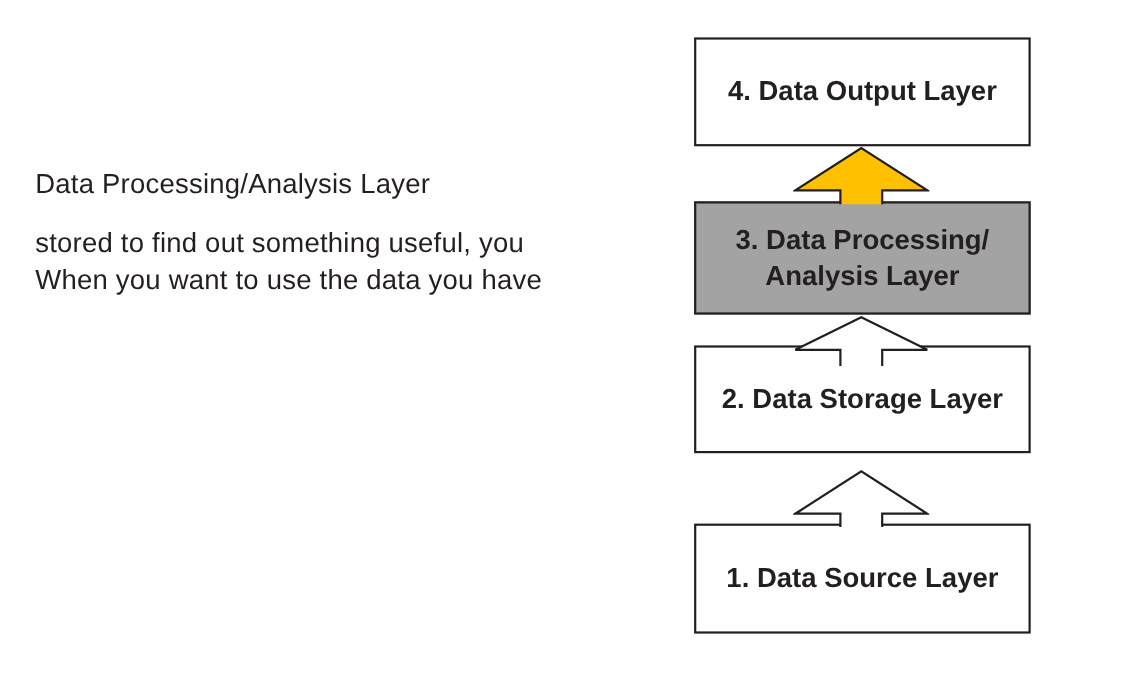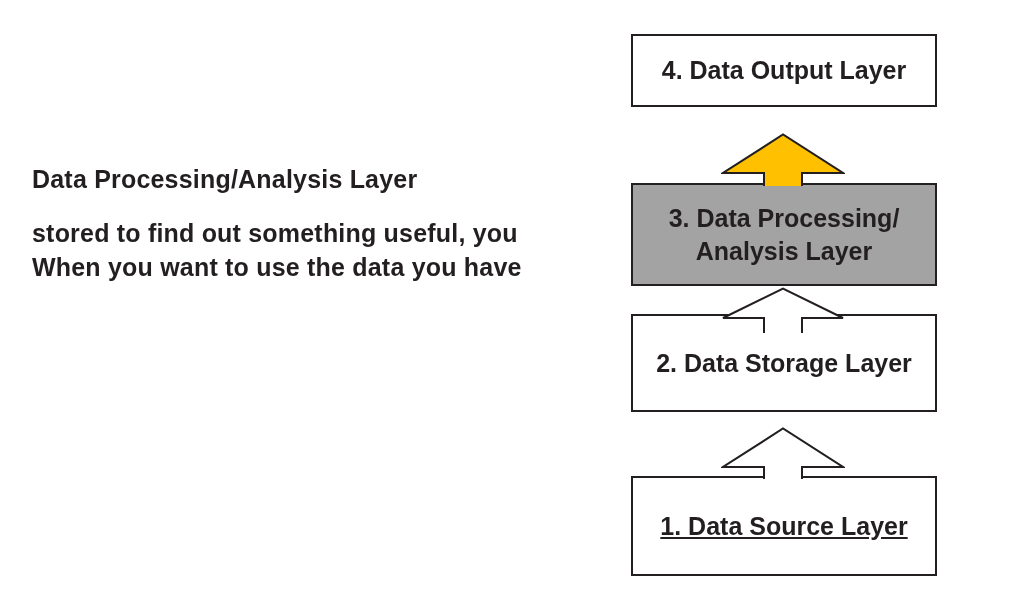--- a/index.html
+++ b/index.html
@@ -52,7 +52,7 @@
     z-index: 1;
   }
   .layer-box.highlighted { background: #a3a3a3; }
-  .box-4 { top: 34px;  height: 73px; }
+  .box-4 { top: 34px;  height: 99px; }
   .box-3 { top: 183px; height: 103px; }
   .box-2 { top: 314px; height: 98px; }
   .box-1 { top: 476px; height: 100px; text-decoration: underline; }

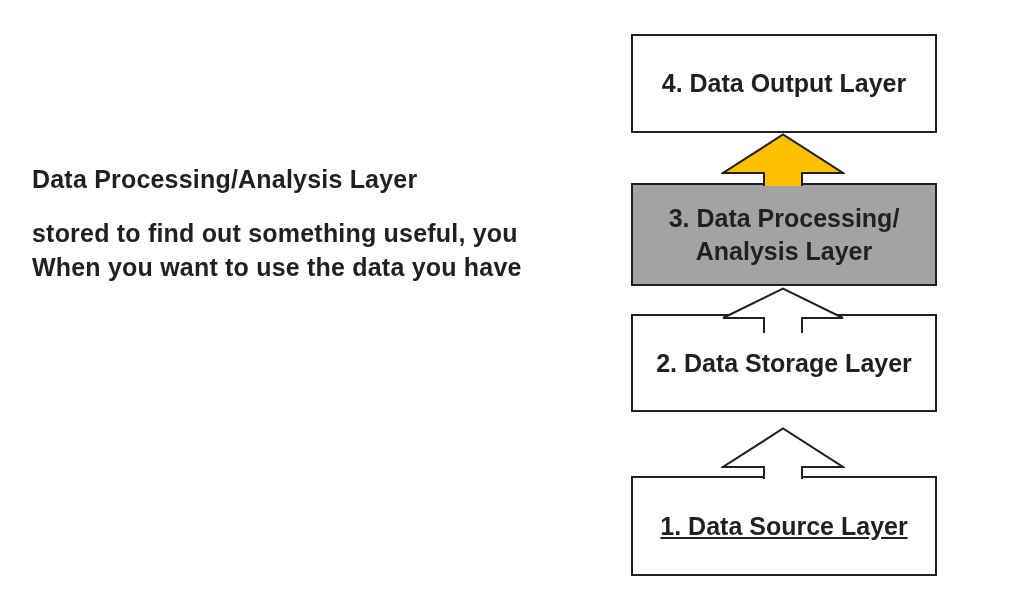--- a/index.html
+++ b/index.html
@@ -18,9 +18,9 @@
   .left-panel {
     position: absolute;
     left: 32px;
-    top: 164px;
+    top: 152px;
     width: 566px;
-    font-weight: bold;
+    font-weight: normal;
   }
   .heading {
     font-size: 25px;

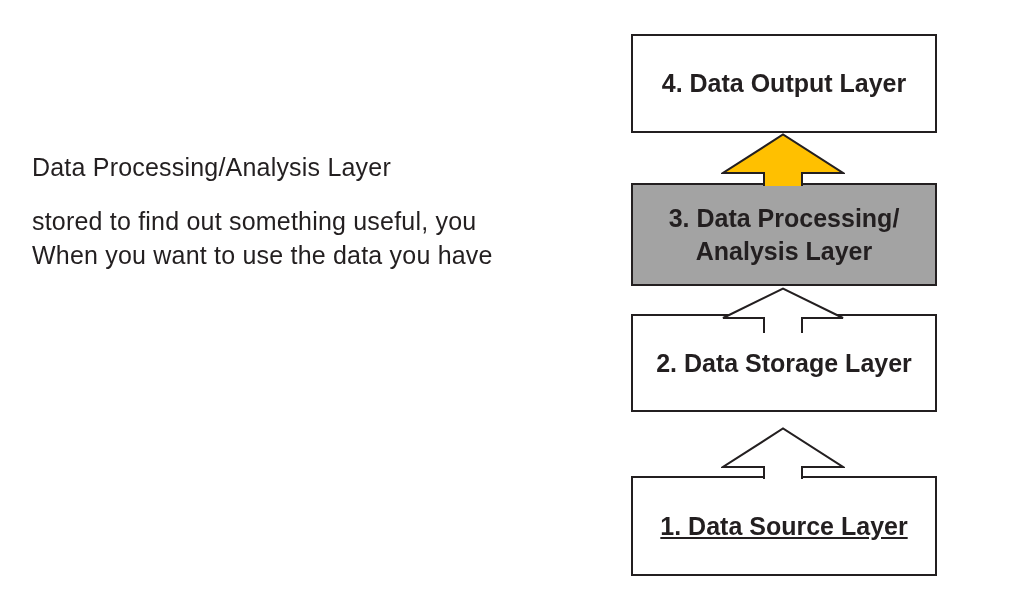--- a/index.html
+++ b/index.html
@@ -55,7 +55,7 @@
   .box-4 { top: 34px;  height: 99px; }
   .box-3 { top: 183px; height: 103px; }
   .box-2 { top: 314px; height: 98px; }
-  .box-1 { top: 476px; height: 100px; text-decoration: underline; }
+  .box-1 { top: 476px; height: 100px; }
 
   .arrow {
     position: absolute;

